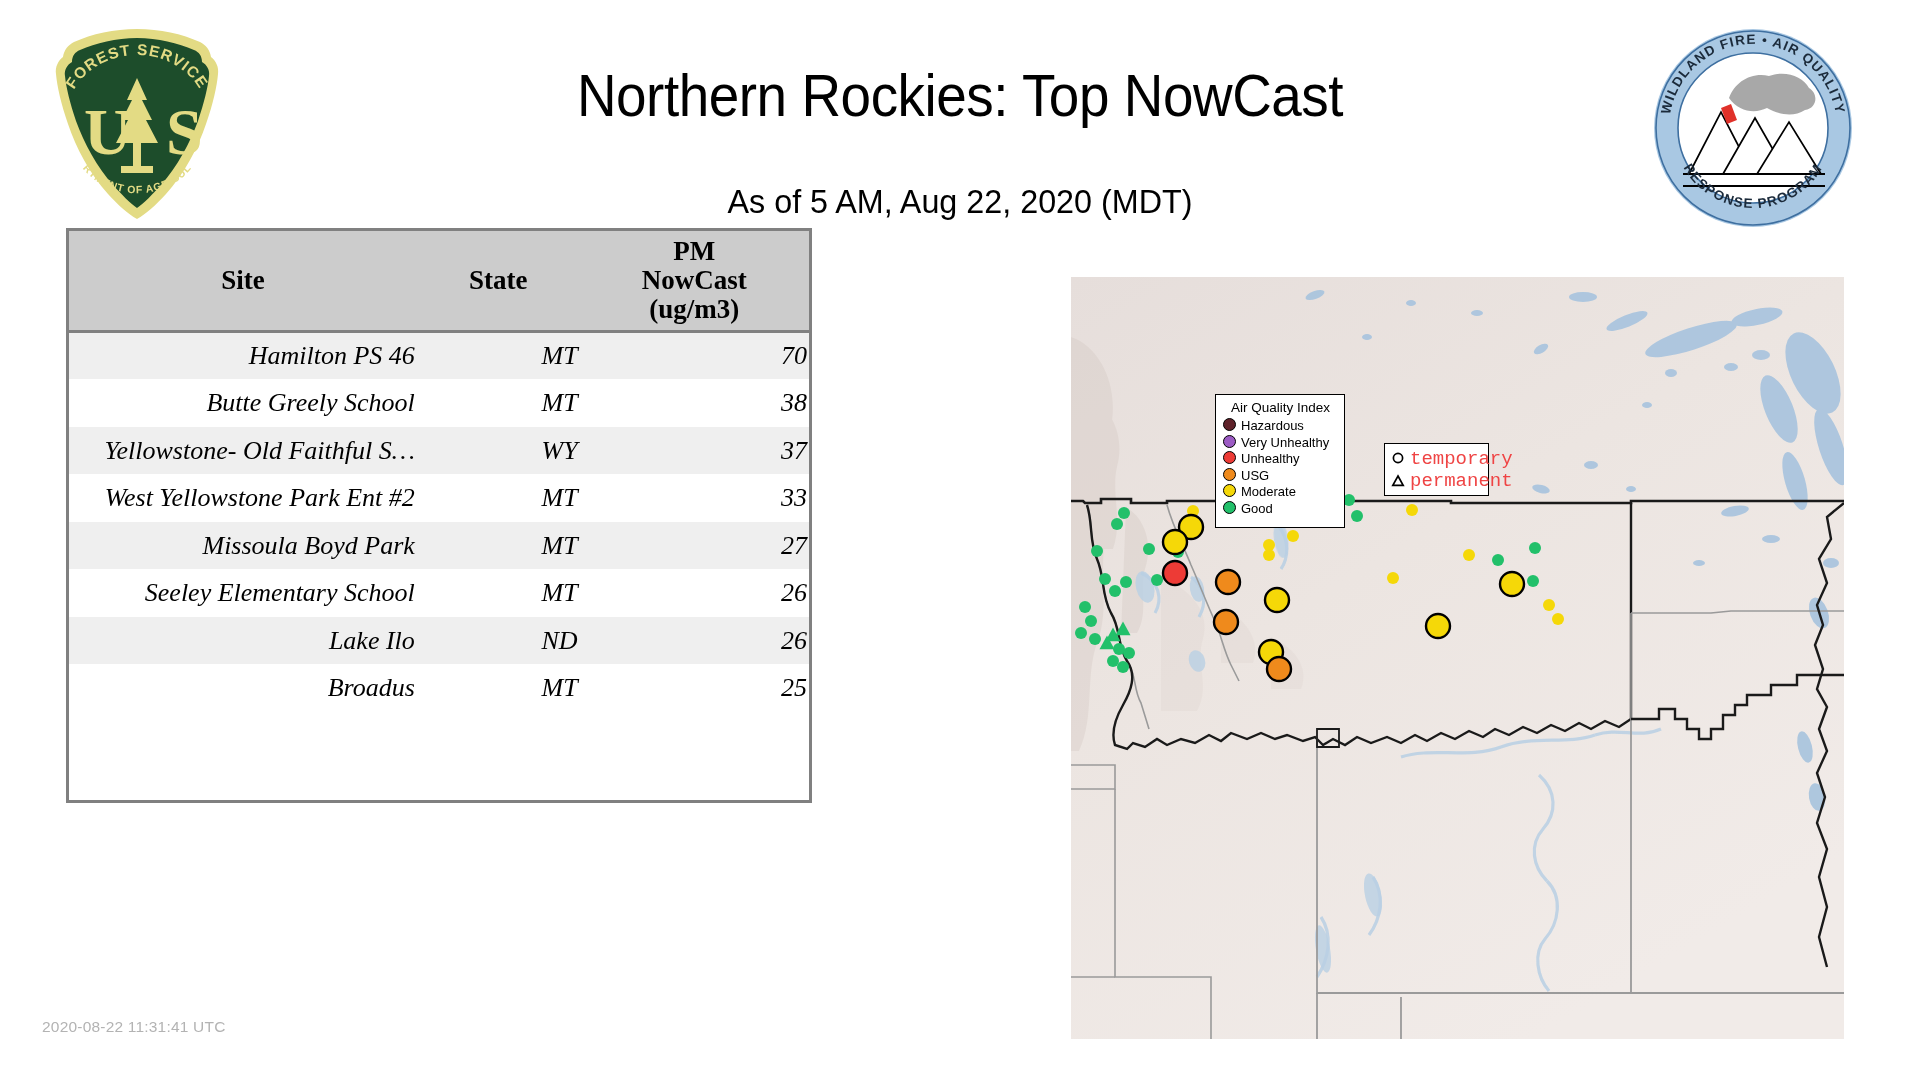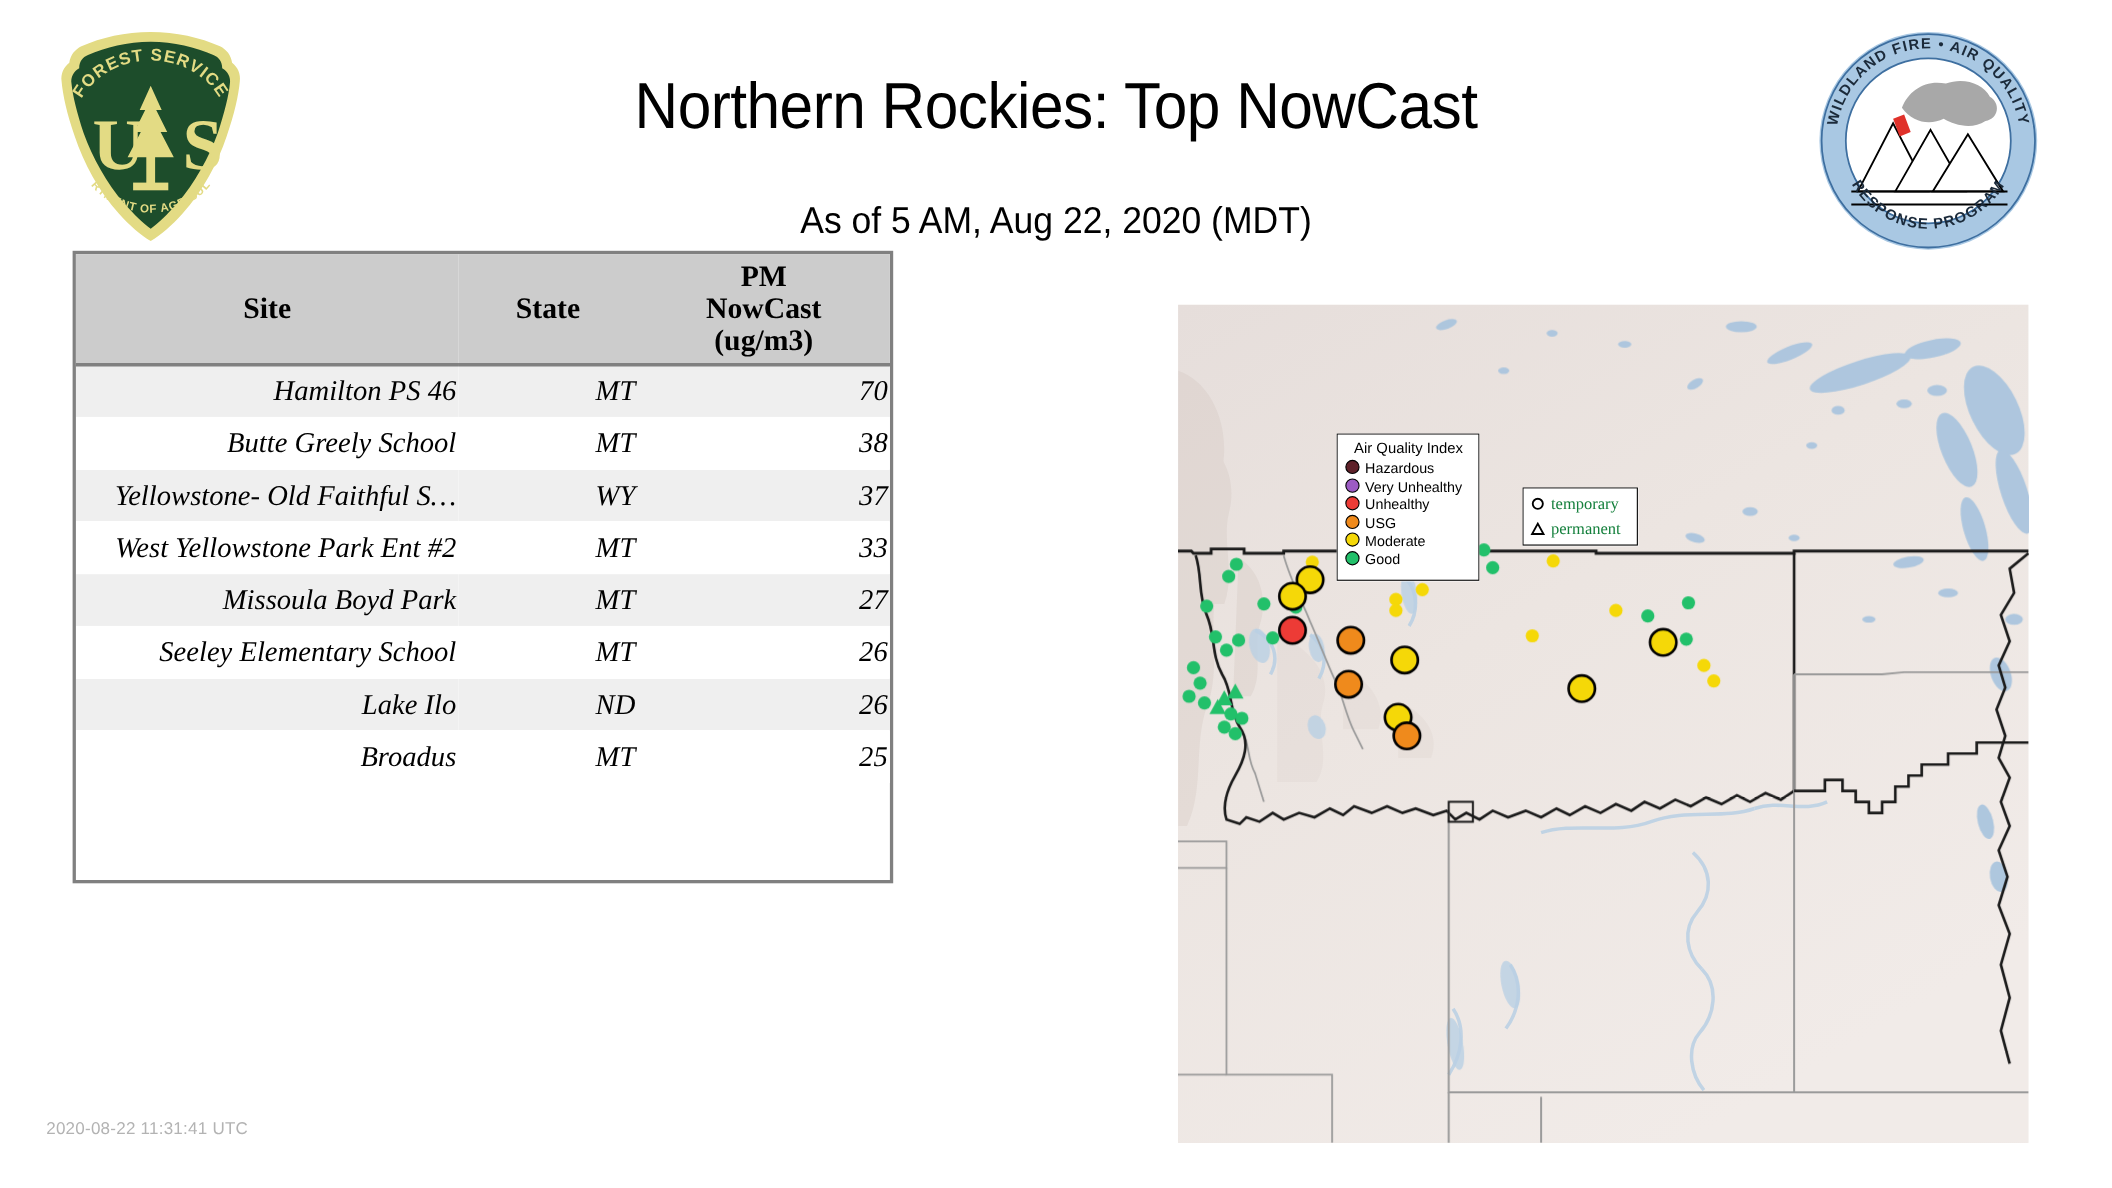--- a/index.html
+++ b/index.html
@@ -124,7 +124,7 @@
   .legend-label { font-size: 13px; color: #000; font-family: "Liberation Sans", sans-serif; white-space: nowrap; }
   .mk-row { display: flex; align-items: center; height: 22px; }
   .mk-glyph { width: 16px; margin-right: 4px; display:flex; align-items:center; justify-content:center; flex:0 0 auto;}
-  .mk-label { font-size: 15px; color: #15803d; font-family: Liberation Serif, serif; }
+  .mk-label { font-size: 19px; color: #ef4444; font-family: Liberation Mono, monospace; }
 </style>
 </head>
 <body>

